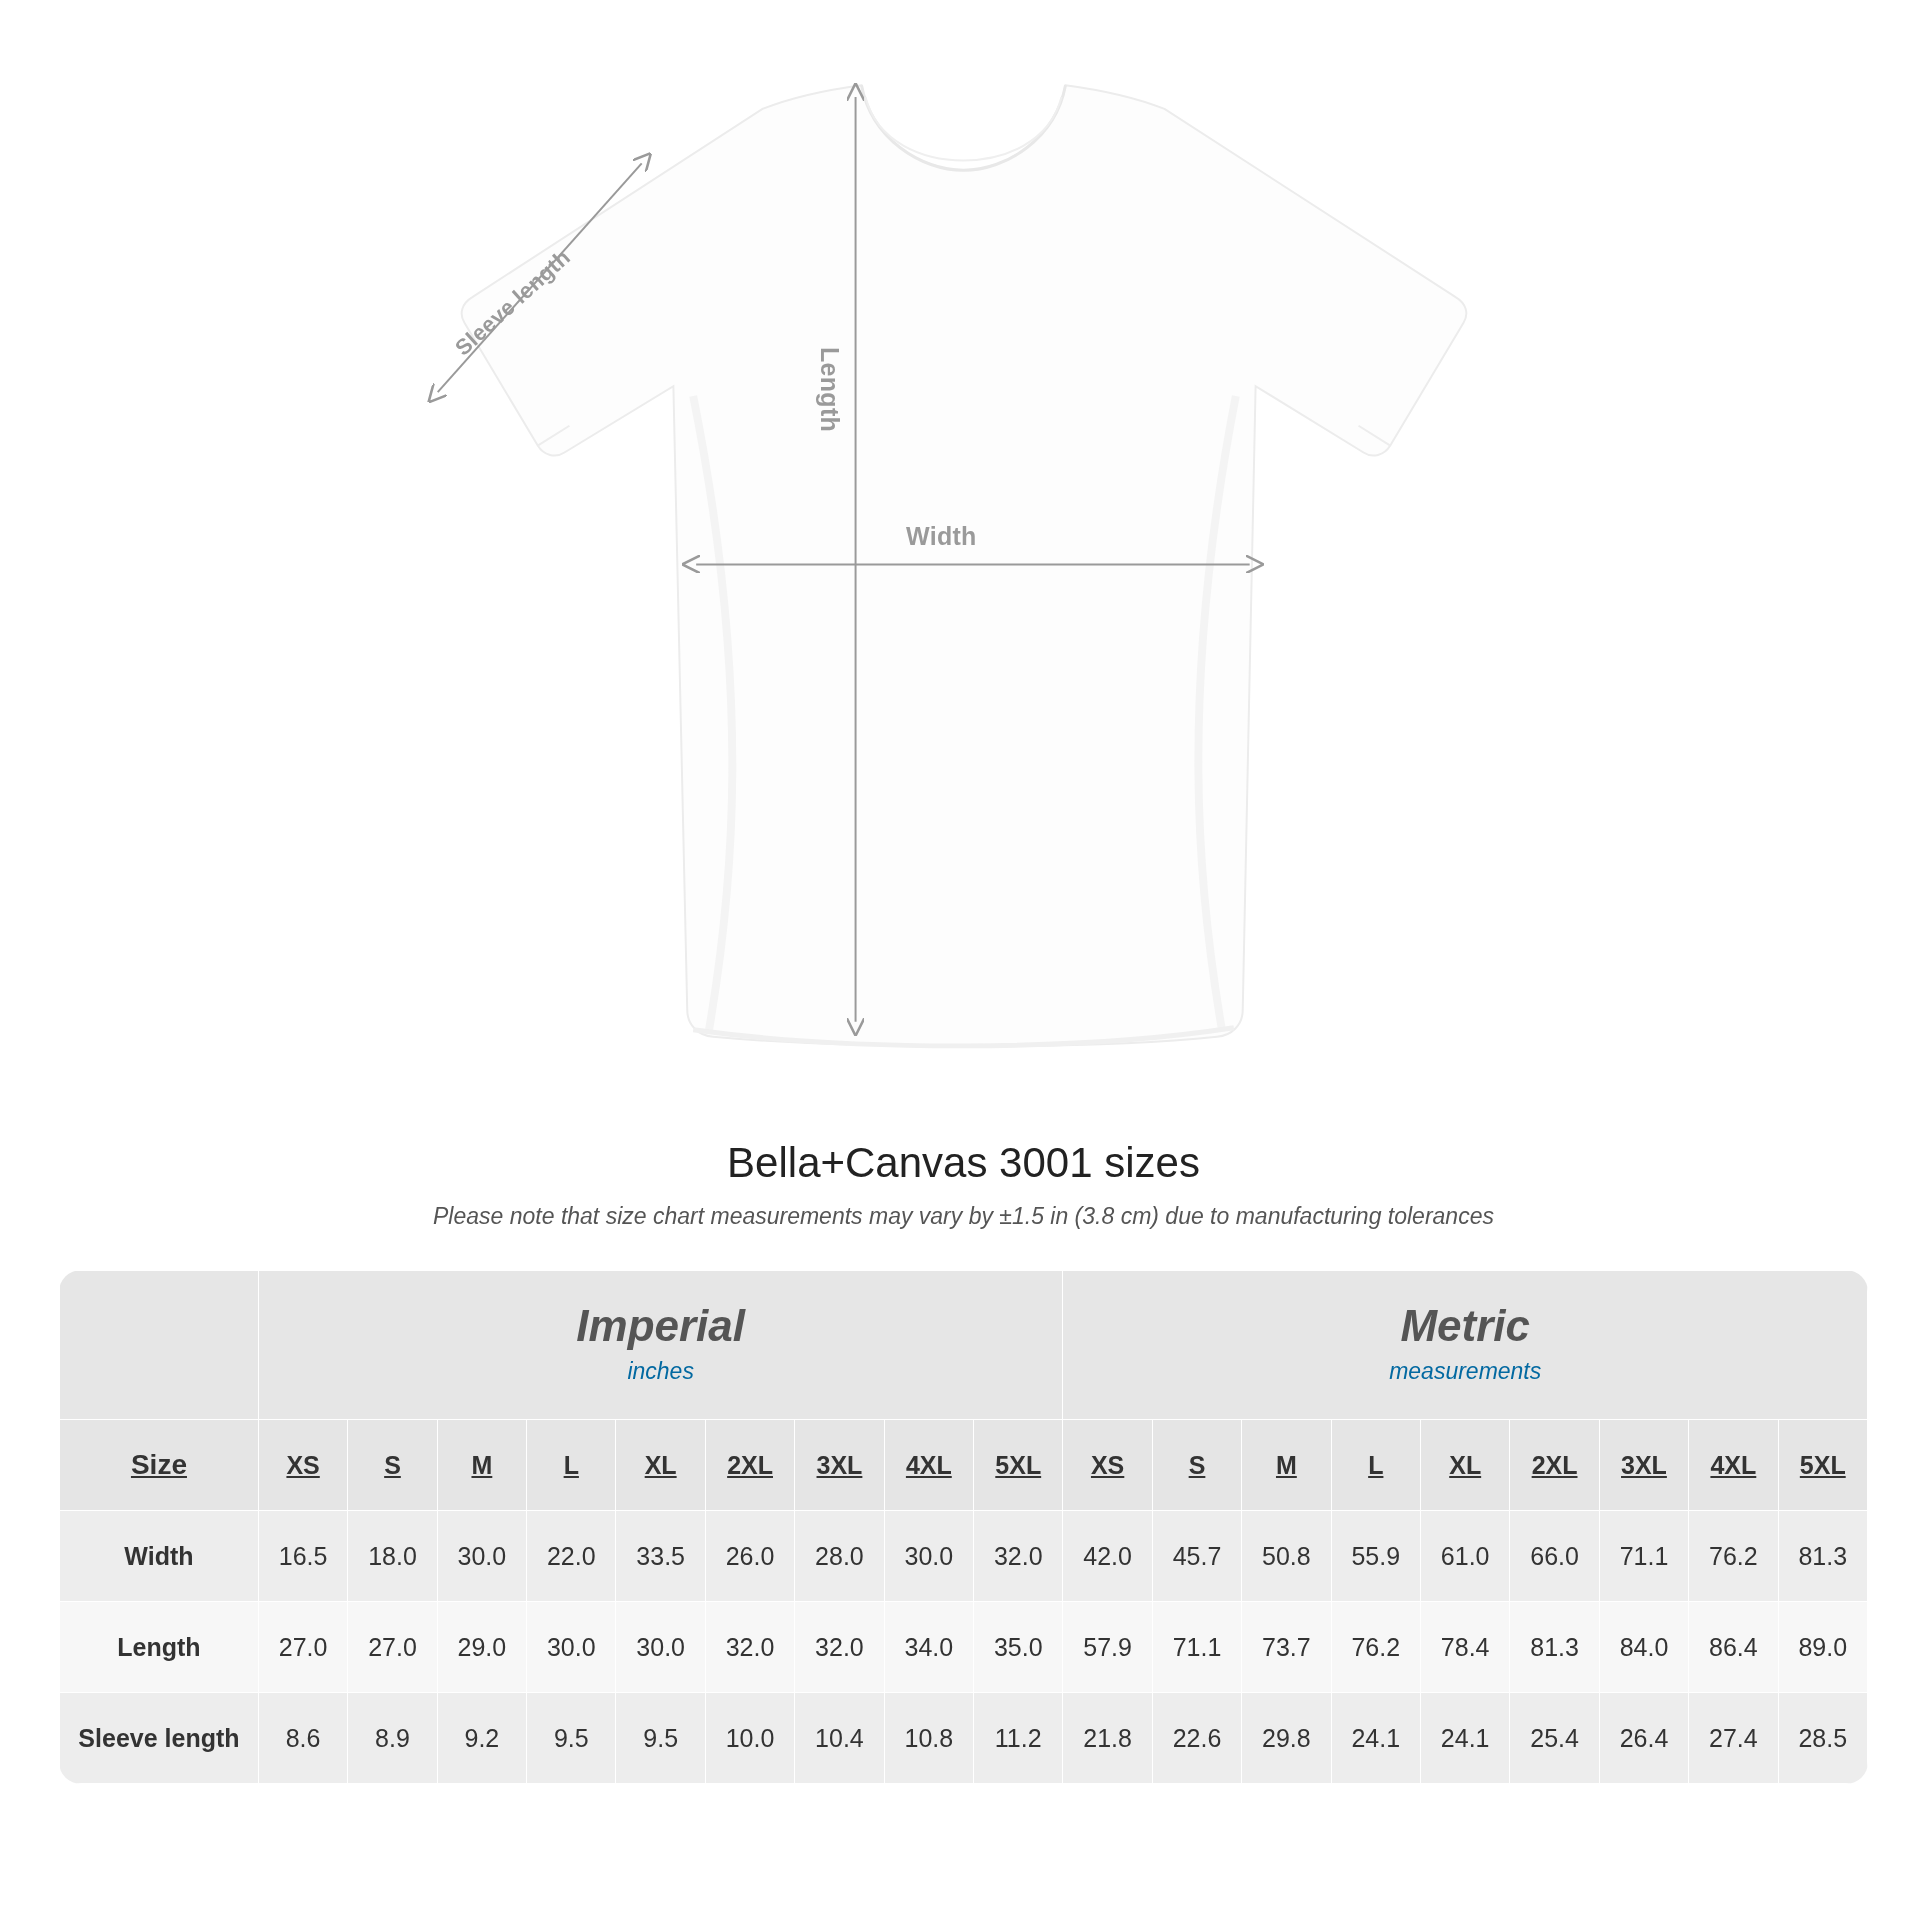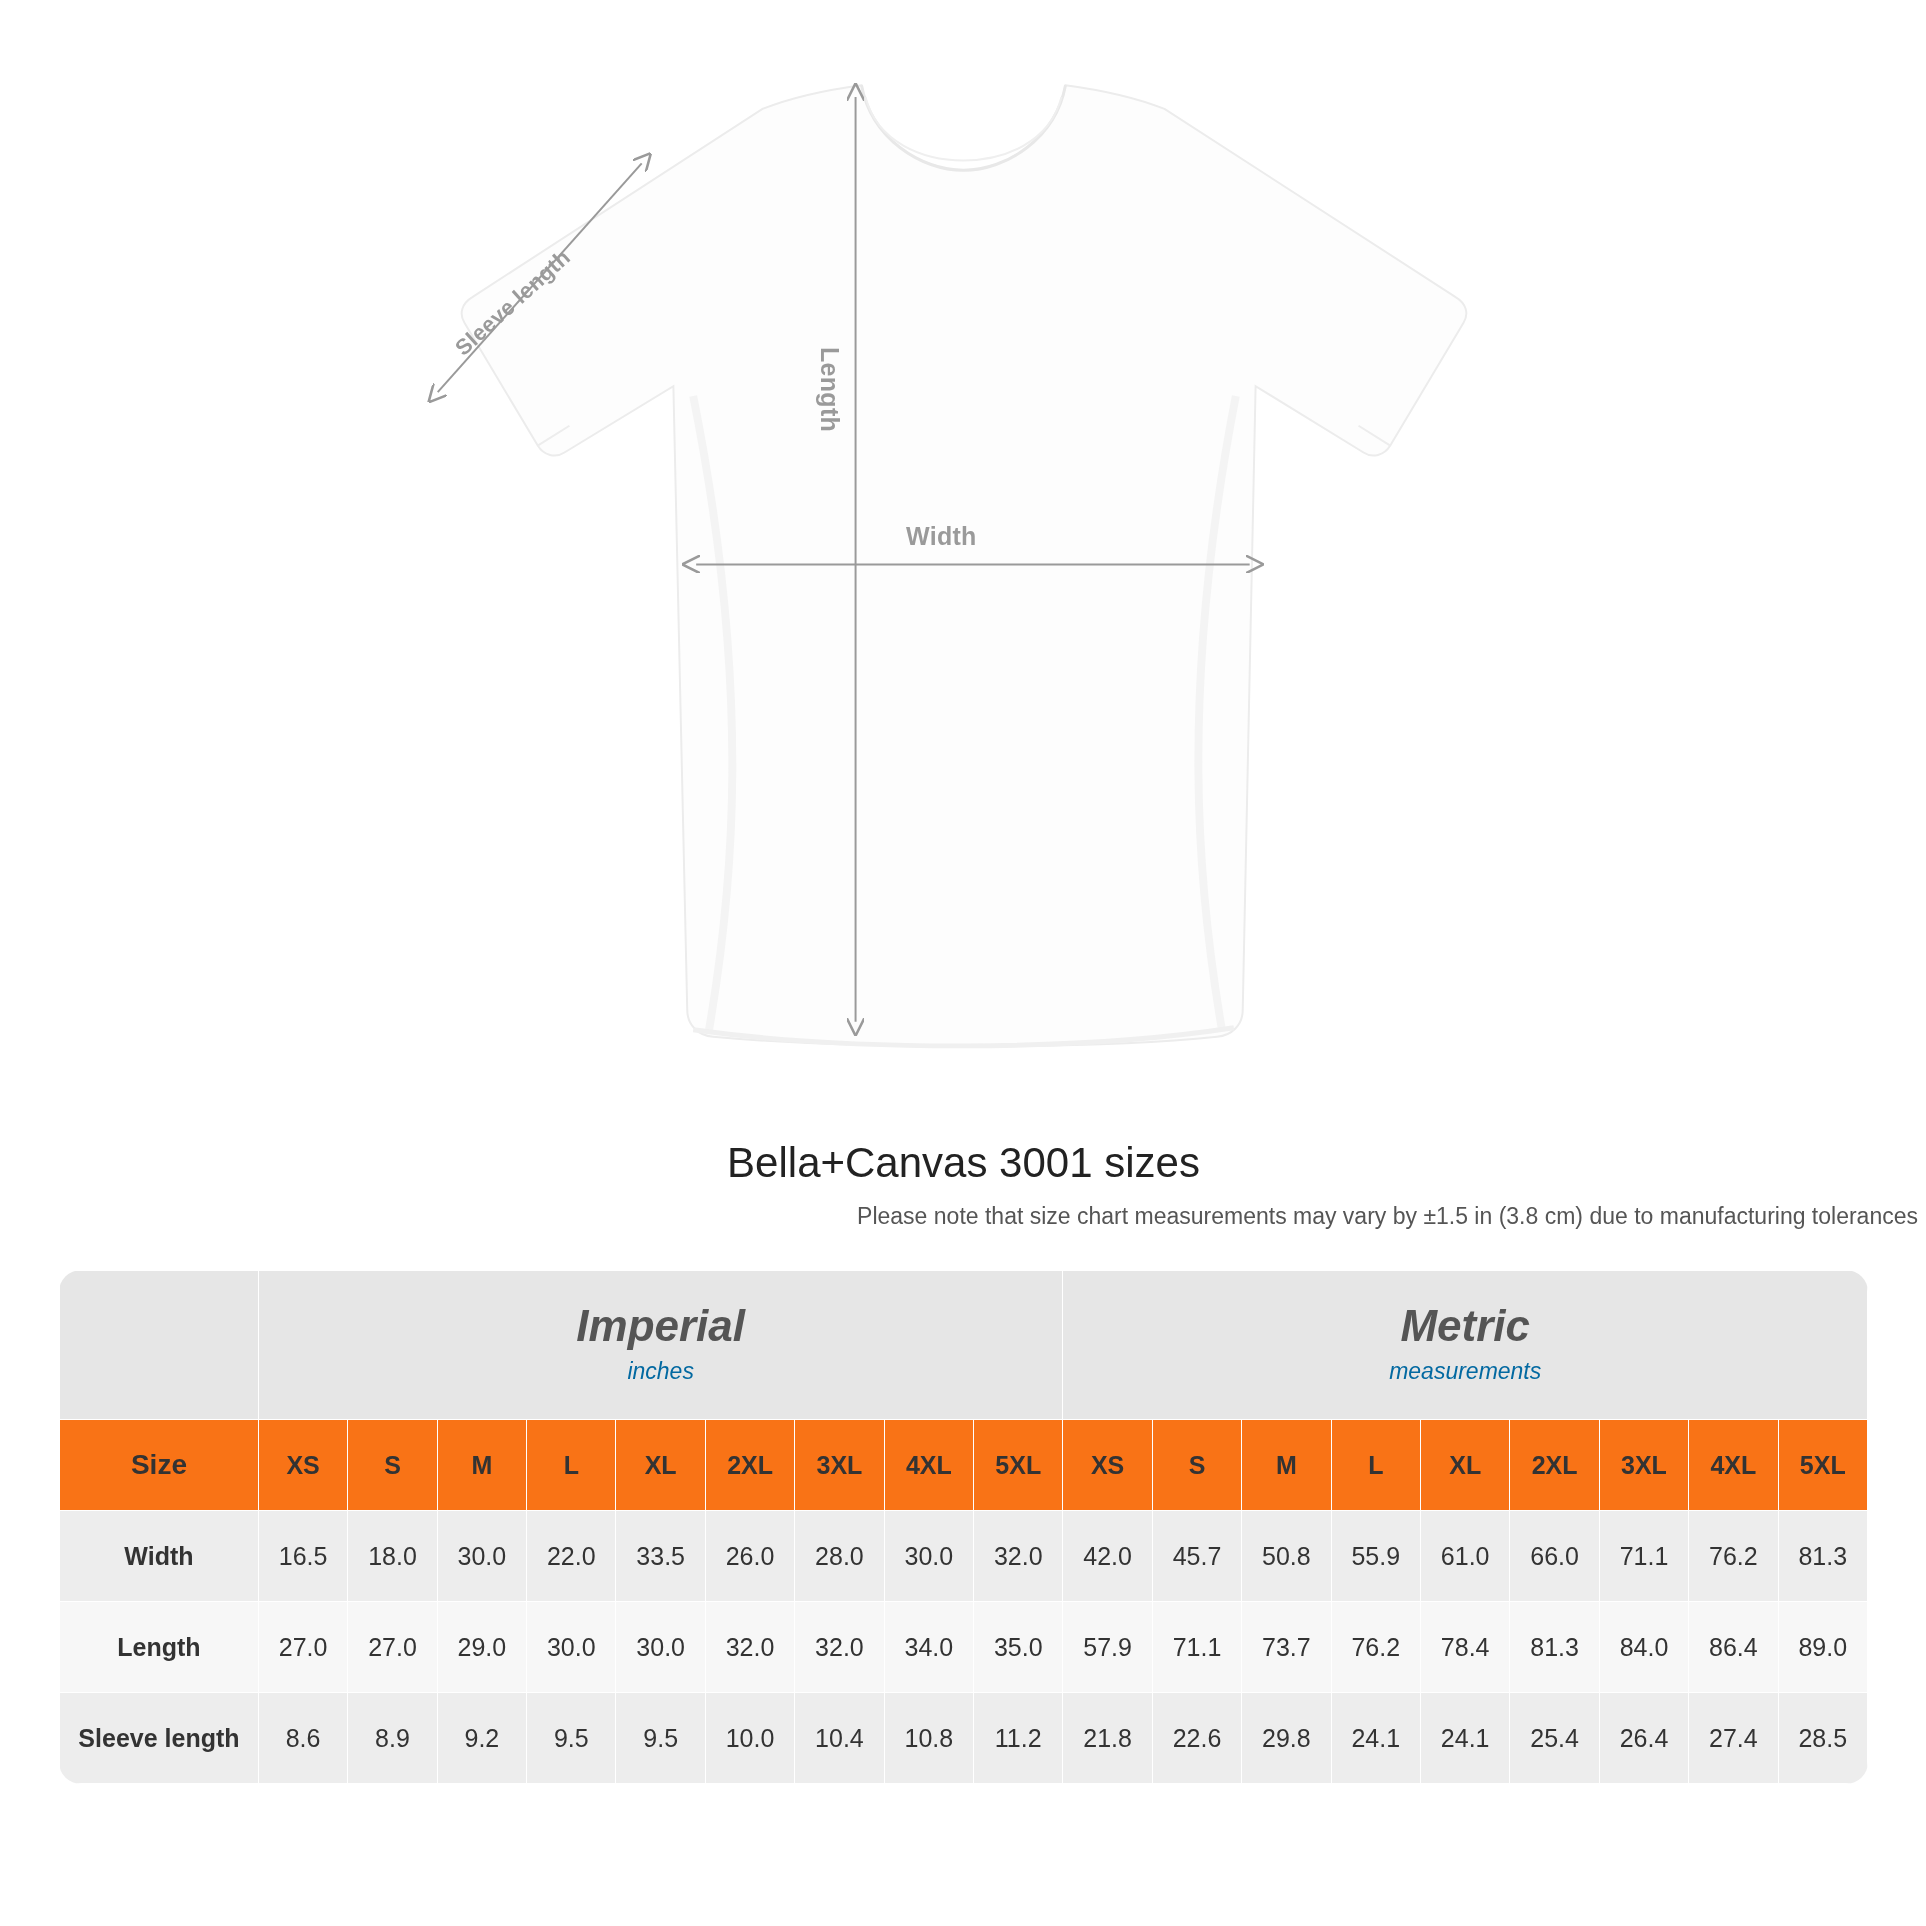--- a/index.html
+++ b/index.html
@@ -69,9 +69,9 @@
   }
   .chart-note {
     font-size: 23px;
+    font-style: italic;
     color: #555555;
-    margin: 9px;
-    text-align: right;
+    margin: 0;
   }
 
   

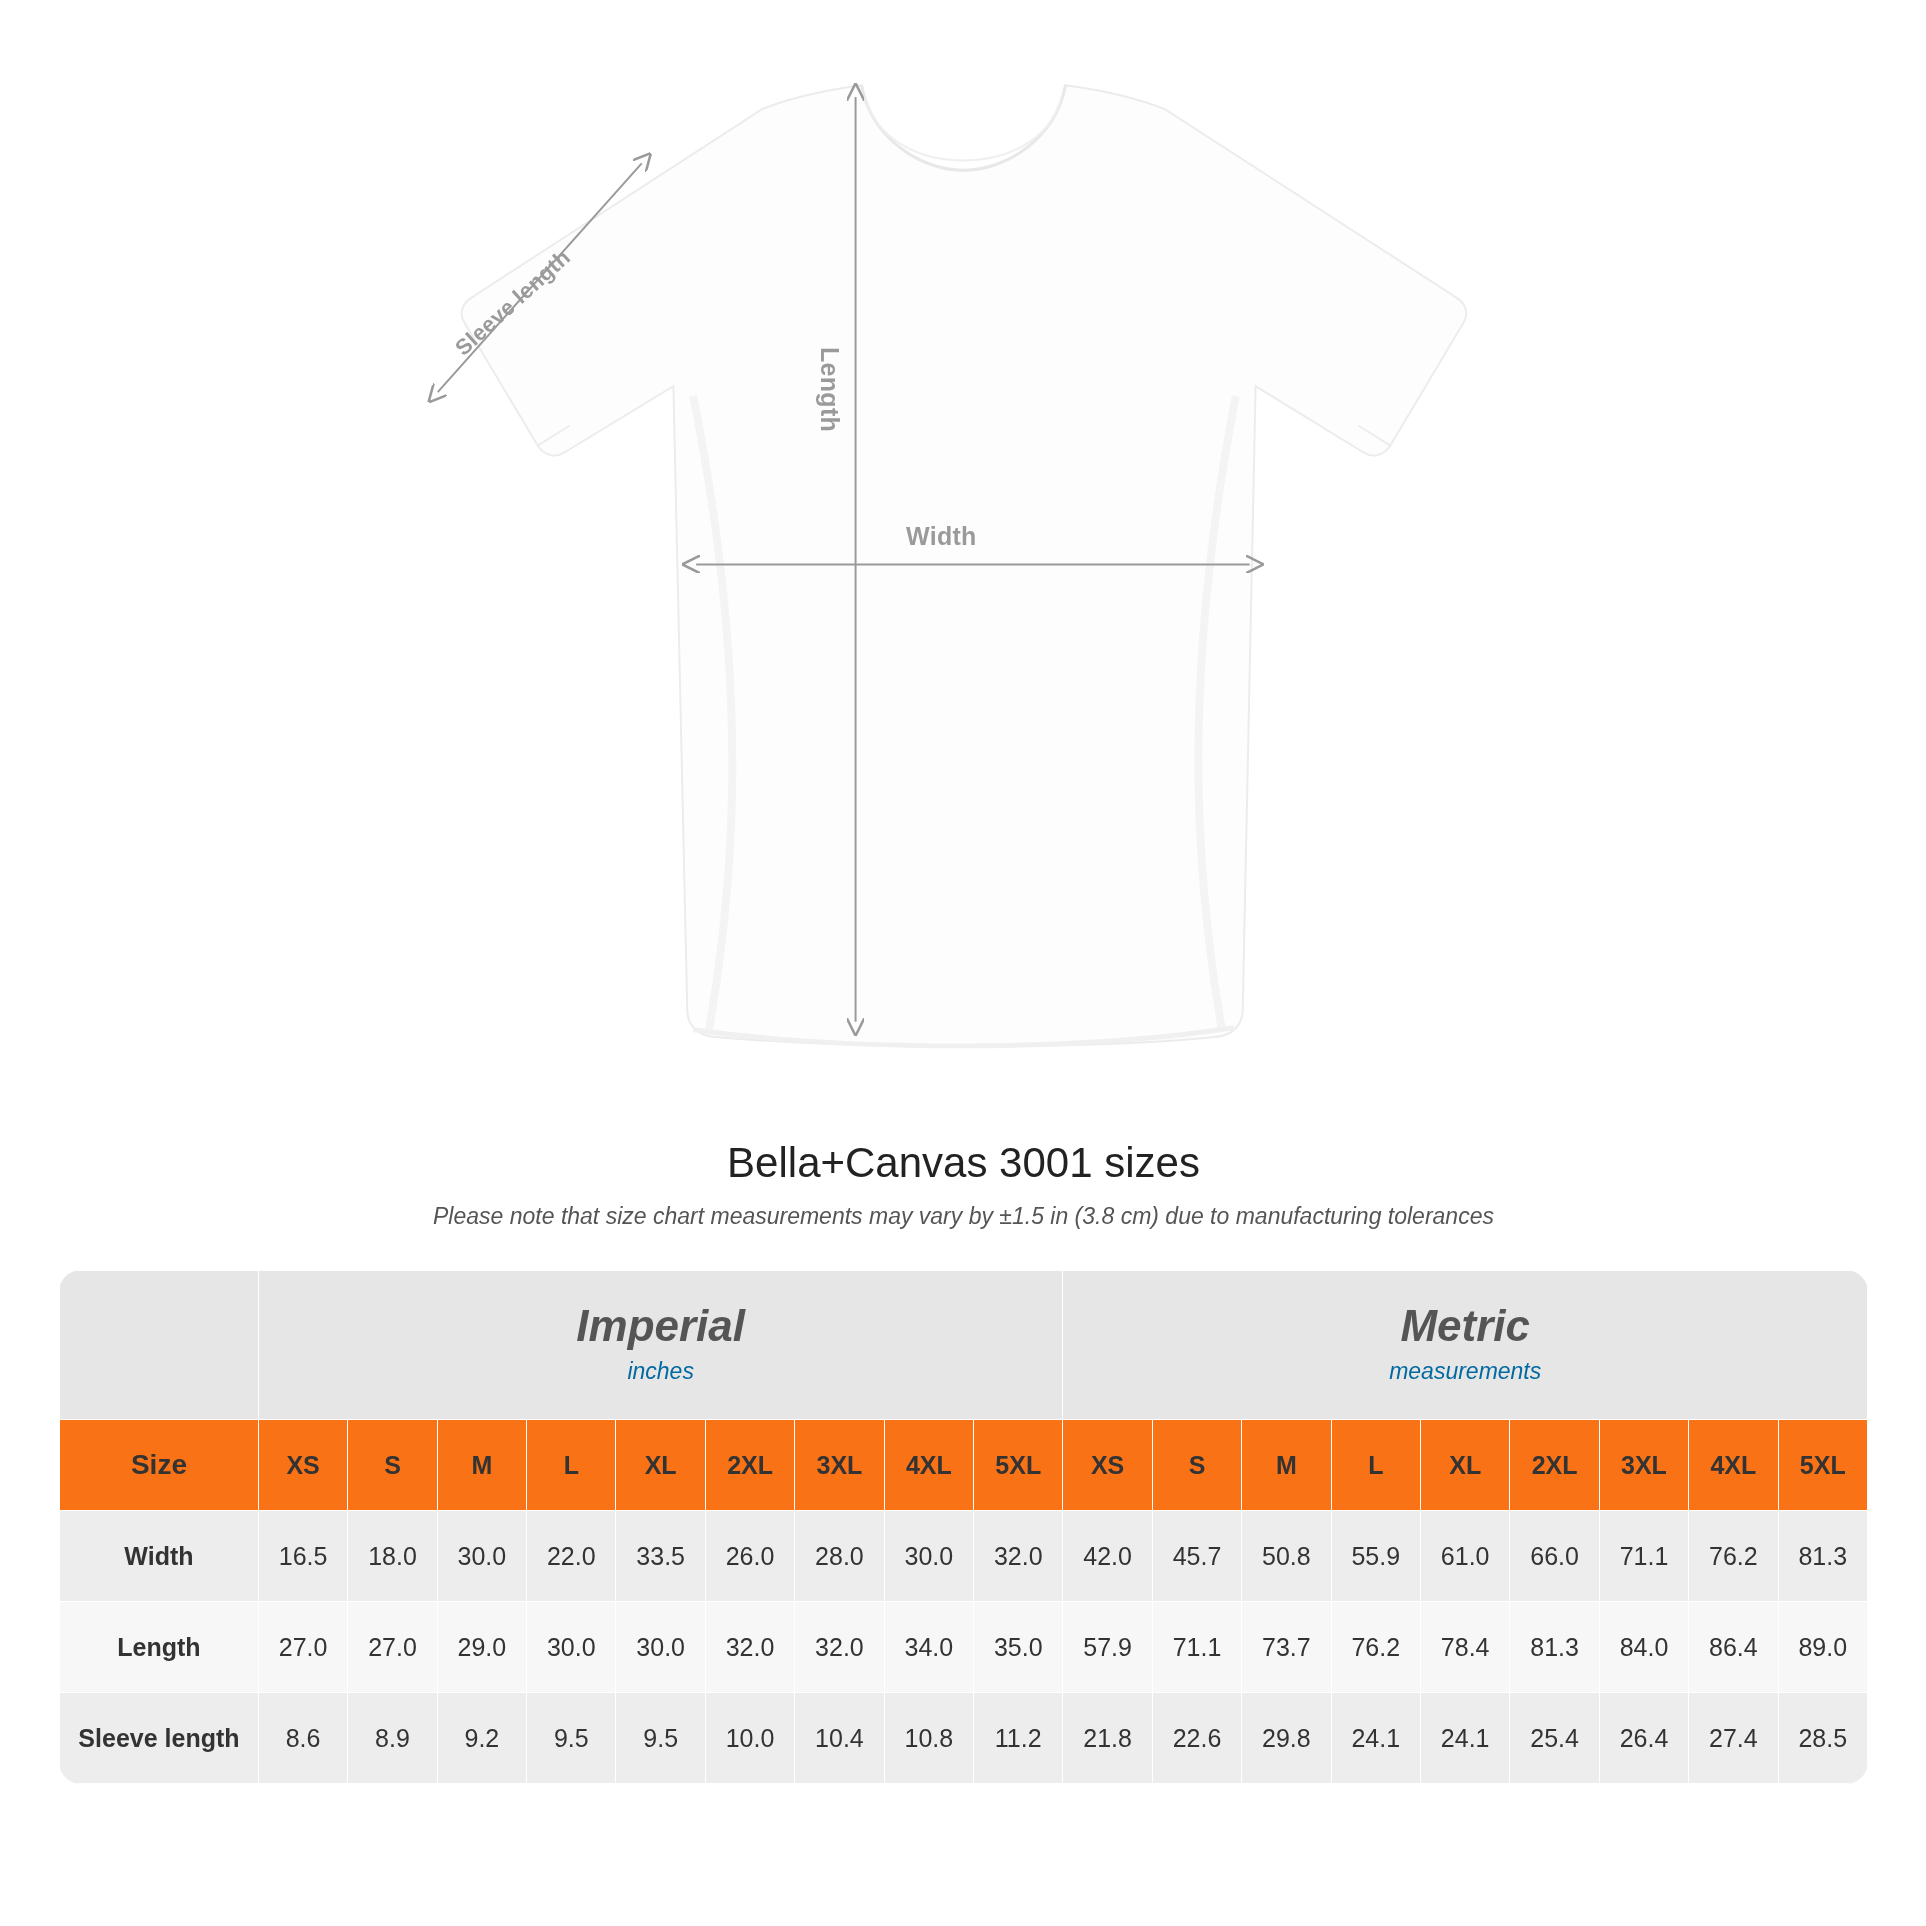--- a/index.html
+++ b/index.html
@@ -111,11 +111,12 @@
     line-height: 1.6;
   }
   .head-row td {
-    background: #f97316;
+    background: #e5e5e5;
     height: 91px;
     font-weight: bold;
     color: #444444;
     font-size: 27px;
+    text-decoration: underline;
   }
   .head-row td.rowlabel {
     font-size: 28px;

